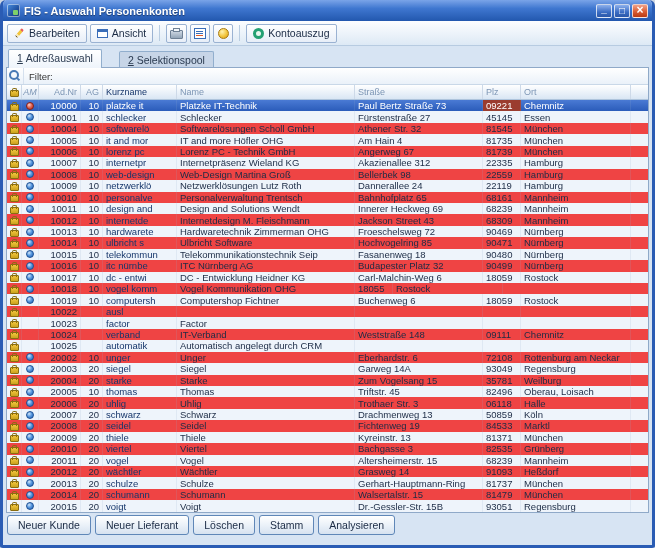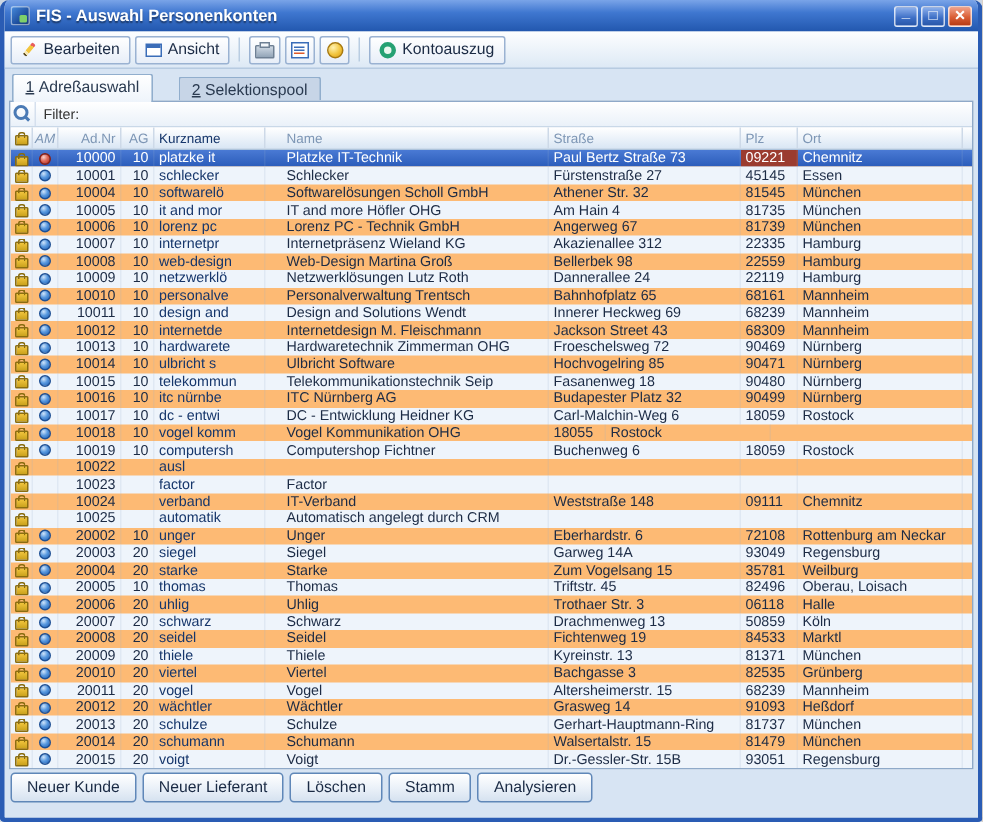--- a/index.html
+++ b/index.html
@@ -71,7 +71,7 @@
   .col-adnr{flex:0 0 42px;justify-content:flex-end;}
   .col-ag{flex:0 0 22px;justify-content:flex-end;}
   .col-kurz{flex:0 0 74px;color:#16366b;}
-  .col-name{flex:0 0 178px;margin-left:11px;}
+  .col-name{flex:0 0 178px;}
   .col-str{flex:0 0 128px;}
   .col-plz{flex:0 0 38px;}
   .col-ort{flex:0 0 110px;}

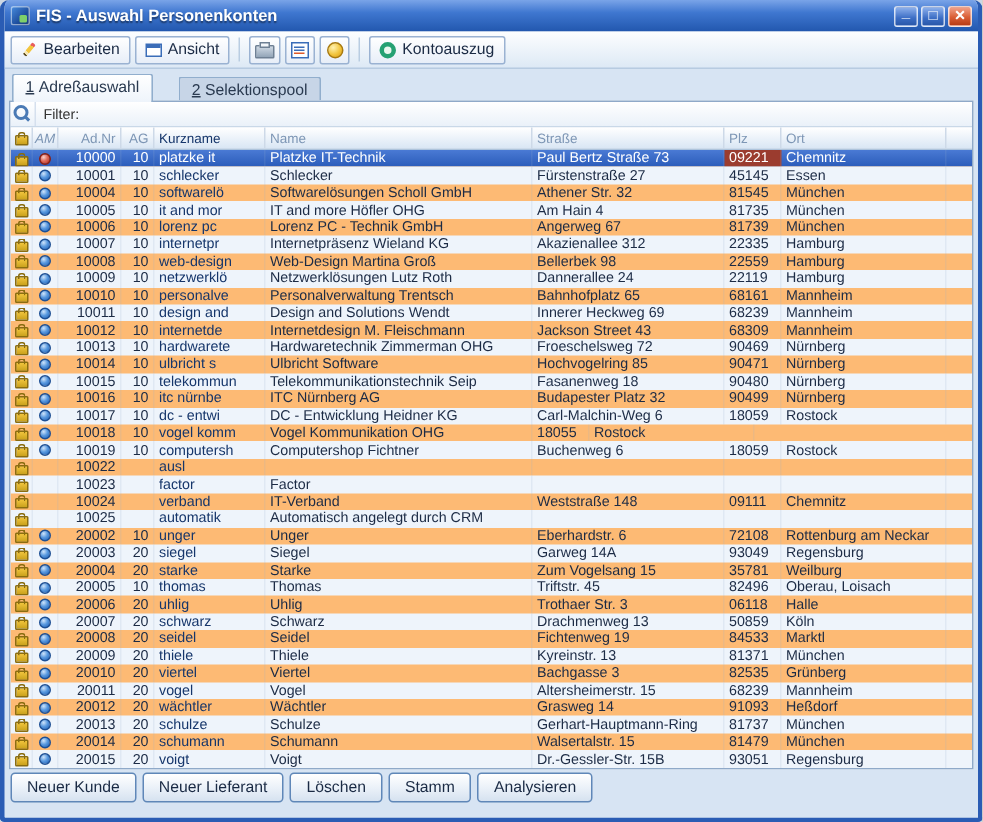--- a/index.html
+++ b/index.html
@@ -61,7 +61,7 @@
   .header-row{flex:0 0 14px;display:flex;background:linear-gradient(#ffffff,#d9e6f4);border-bottom:1px solid #aec4dc;}
   .hcell{box-sizing:border-box;font-size:9px;color:#7d96b5;padding:0 3px;border-right:1px solid #cdd9e8;
     overflow:hidden;white-space:nowrap;display:flex;align-items:center;}
-  .tbody{flex:1;display:flex;flex-direction:column;overflow:hidden;background:#fdba74;}
+  .tbody{flex:1;display:flex;flex-direction:column;overflow:hidden;background:#ef4444;}
   .trow{flex:1 1 0;display:flex;min-height:0;}
   .trow:nth-child(even){background:#eef4fb;}
   .tcell{box-sizing:border-box;font-size:9.5px;color:#1c2b45;padding:0 3px;border-right:1px solid rgba(150,175,205,.16);

